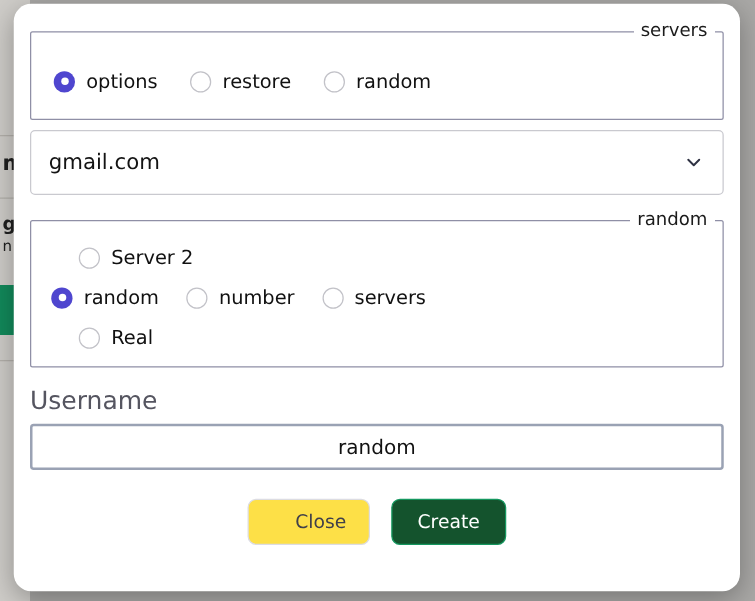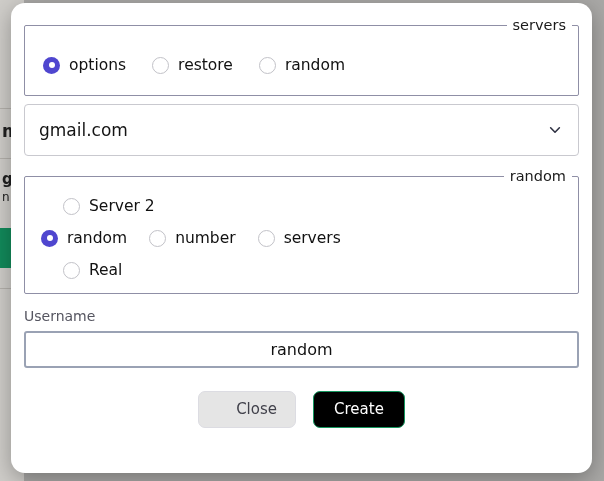--- a/index.html
+++ b/index.html
@@ -152,7 +152,7 @@
   
   #username-label {
     margin-top: 14px;
-    font-size: 14px;
+    font-size: 20px;
     color: #555560;
   }
   #username-input {

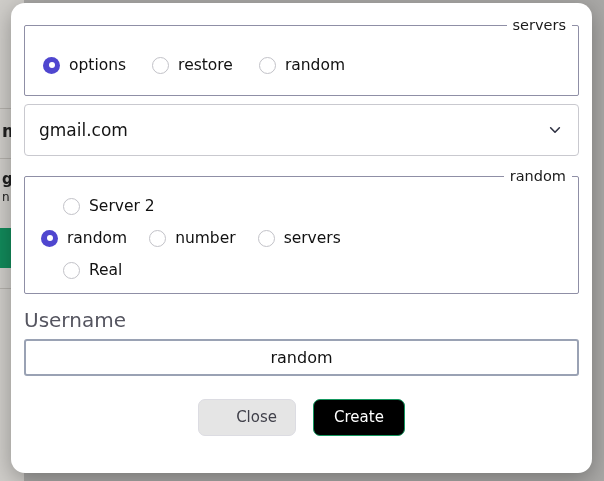--- a/index.html
+++ b/index.html
@@ -187,7 +187,7 @@
     line-height: 1;
   }
   #close-button {
-    background: #e5e5e5;
+    background: #fde047;
     color: #40404a;
     border: 1px solid #dcdce2;
     padding-left: 37px;

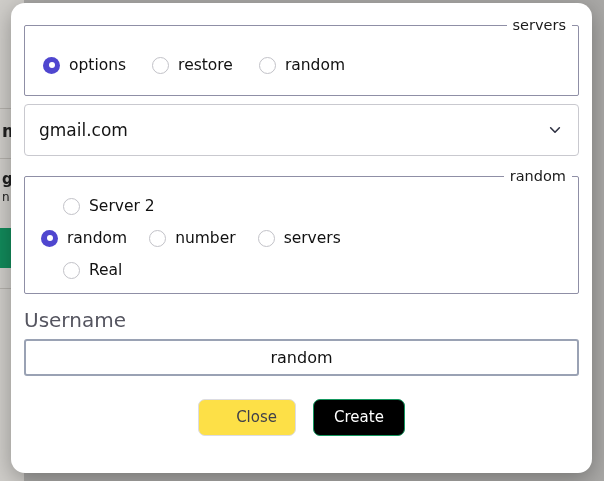--- a/index.html
+++ b/index.html
@@ -193,7 +193,7 @@
     padding-left: 37px;
   }
   #create-button {
-    background: #000000;
+    background: #14532d;
     color: #ffffff;
     border: 1px solid #15975f;
     padding: 0 20px;

